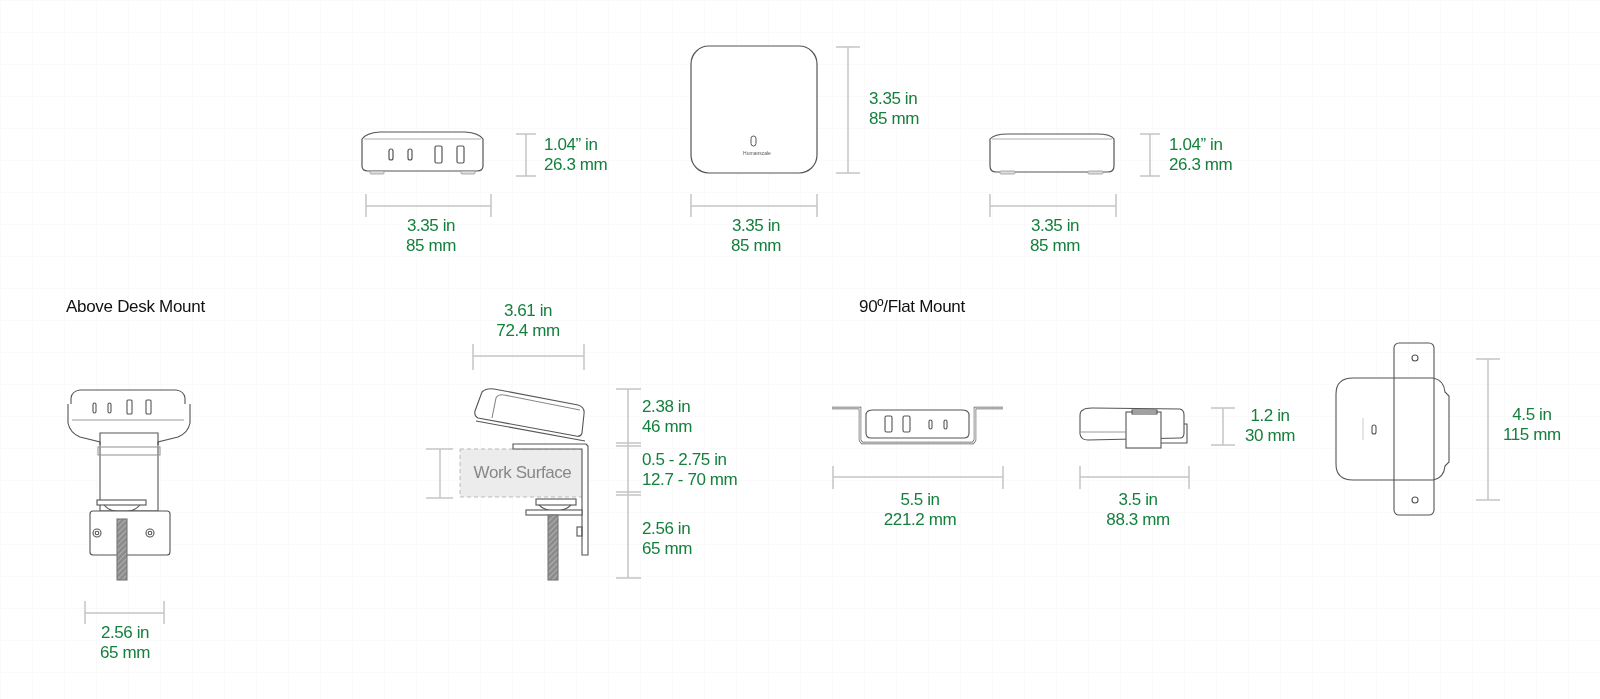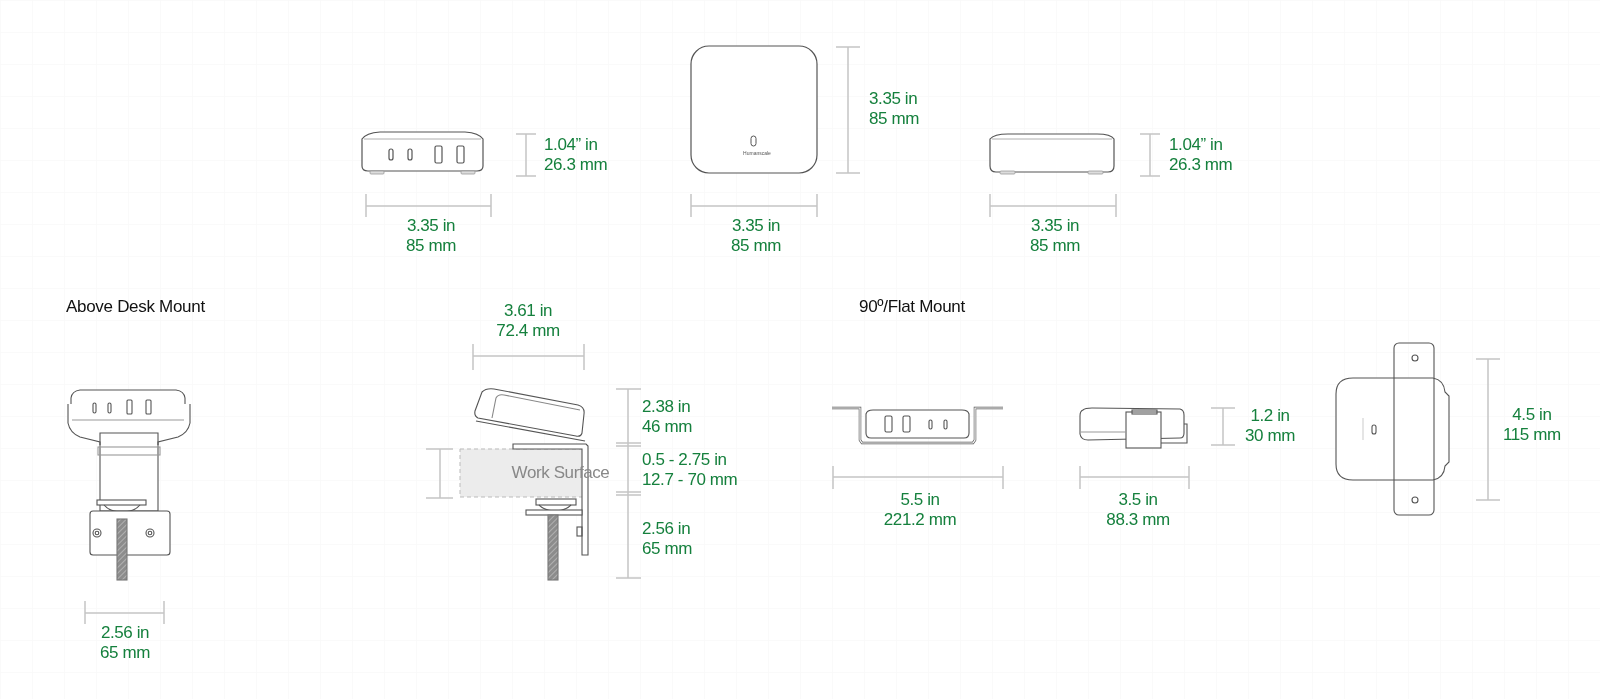--- a/index.html
+++ b/index.html
@@ -192,7 +192,7 @@
 <div class="heading" style="left:66px;top:296px;">Above Desk Mount</div>
 <div class="lbl c" style="left:125px;top:623px;"><div>2.56 in</div><div>65 mm</div></div>
 <div class="lbl c" style="left:528px;top:301px;"><div>3.61 in</div><div>72.4 mm</div></div>
-<div style="position:absolute;left:460px;top:463px;width:125px;text-align:center;color:#888;font-size:17px;letter-spacing:-0.4px;padding-left:38px;">Work Surface</div>
+<div style="position:absolute;left:460px;top:463px;width:125px;text-align:center;color:#888;font-size:17px;letter-spacing:-0.4px;">Work Surface</div>
 <div class="lbl" style="left:642px;top:397px;"><div>2.38 in</div><div>46 mm</div></div>
 <div class="lbl" style="left:642px;top:450px;"><div>0.5 - 2.75 in</div><div>12.7 - 70 mm</div></div>
 <div class="lbl" style="left:642px;top:519px;"><div>2.56 in</div><div>65 mm</div></div>

